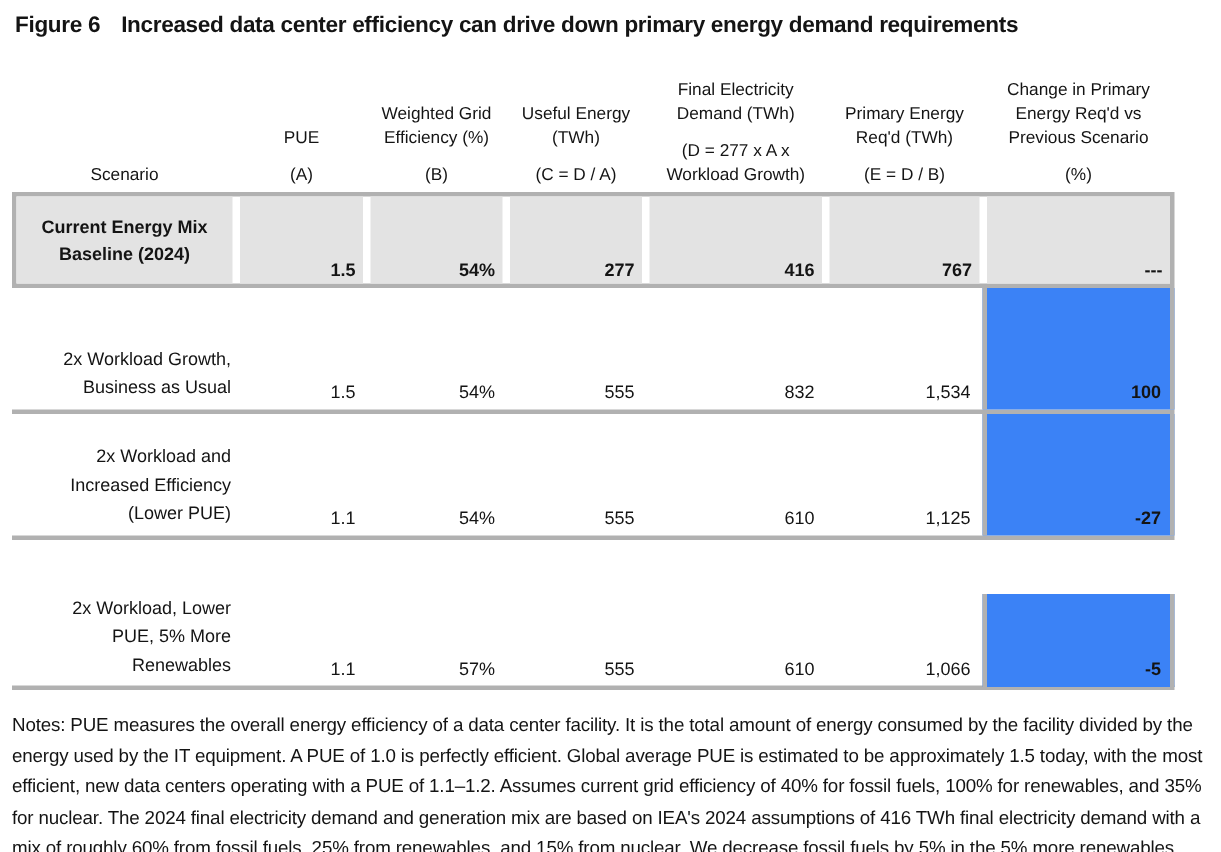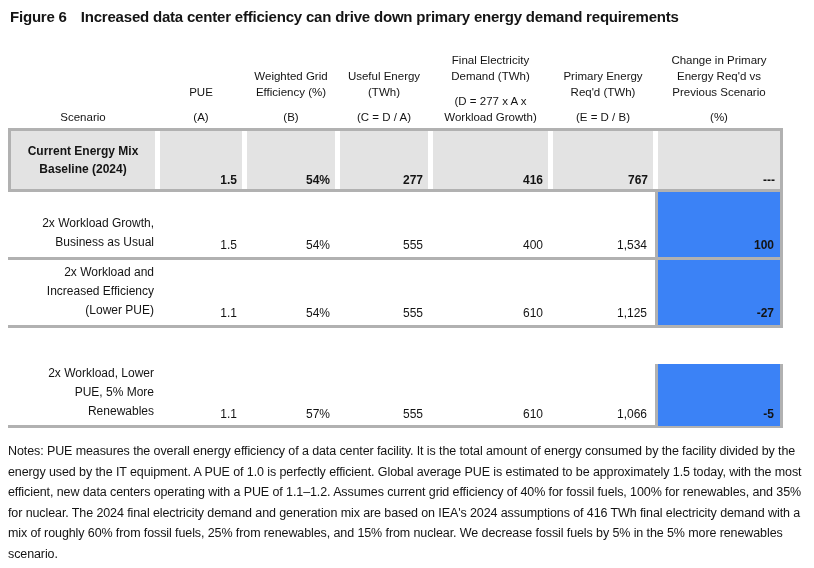--- a/index.html
+++ b/index.html
@@ -43,7 +43,7 @@
     font-size:12px; padding:0 8px 5px 0; }
   .datarow .change { background:#3b82f6; border-left:3px solid #b1b1b1; border-right:3px solid #b1b1b1;
     font-weight:700; padding-right:6px; }
-  .row-h66 { height:68px; } .row-h64 { height:64px;margin-top:36px; }
+  .row-h66 { height:84px; } .row-h64 { height:64px;margin-top:36px; }
 
   
   .footer { margin-top:13px; width:800px; font-size:12.5px; line-height:20.5px; letter-spacing:-0.1px; }

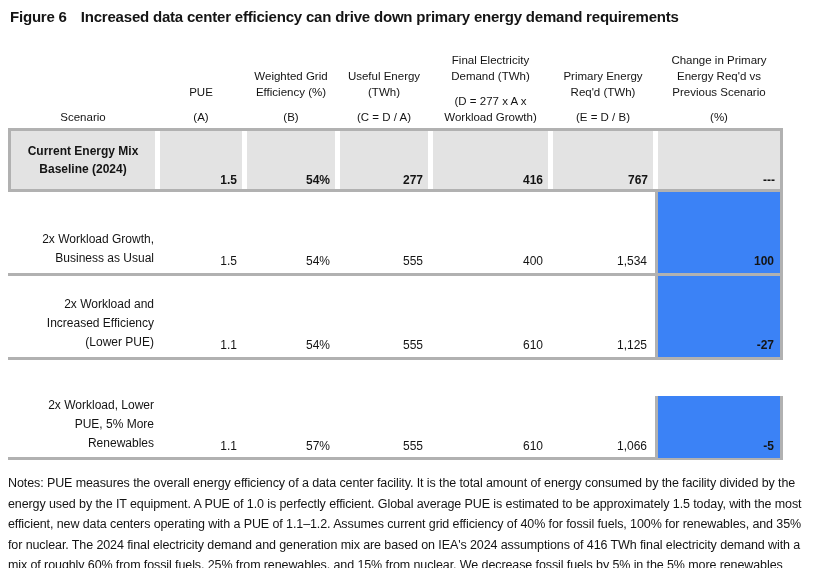--- a/index.html
+++ b/index.html
@@ -120,7 +120,7 @@
       <div class="num">1.5</div>
       <div class="num">54%</div>
       <div class="num">555</div>
-      <div class="num">400</div>
+      <div class="num">832</div>
       <div class="num">1,534</div>
       <div class="num change">100</div>
     </div>

